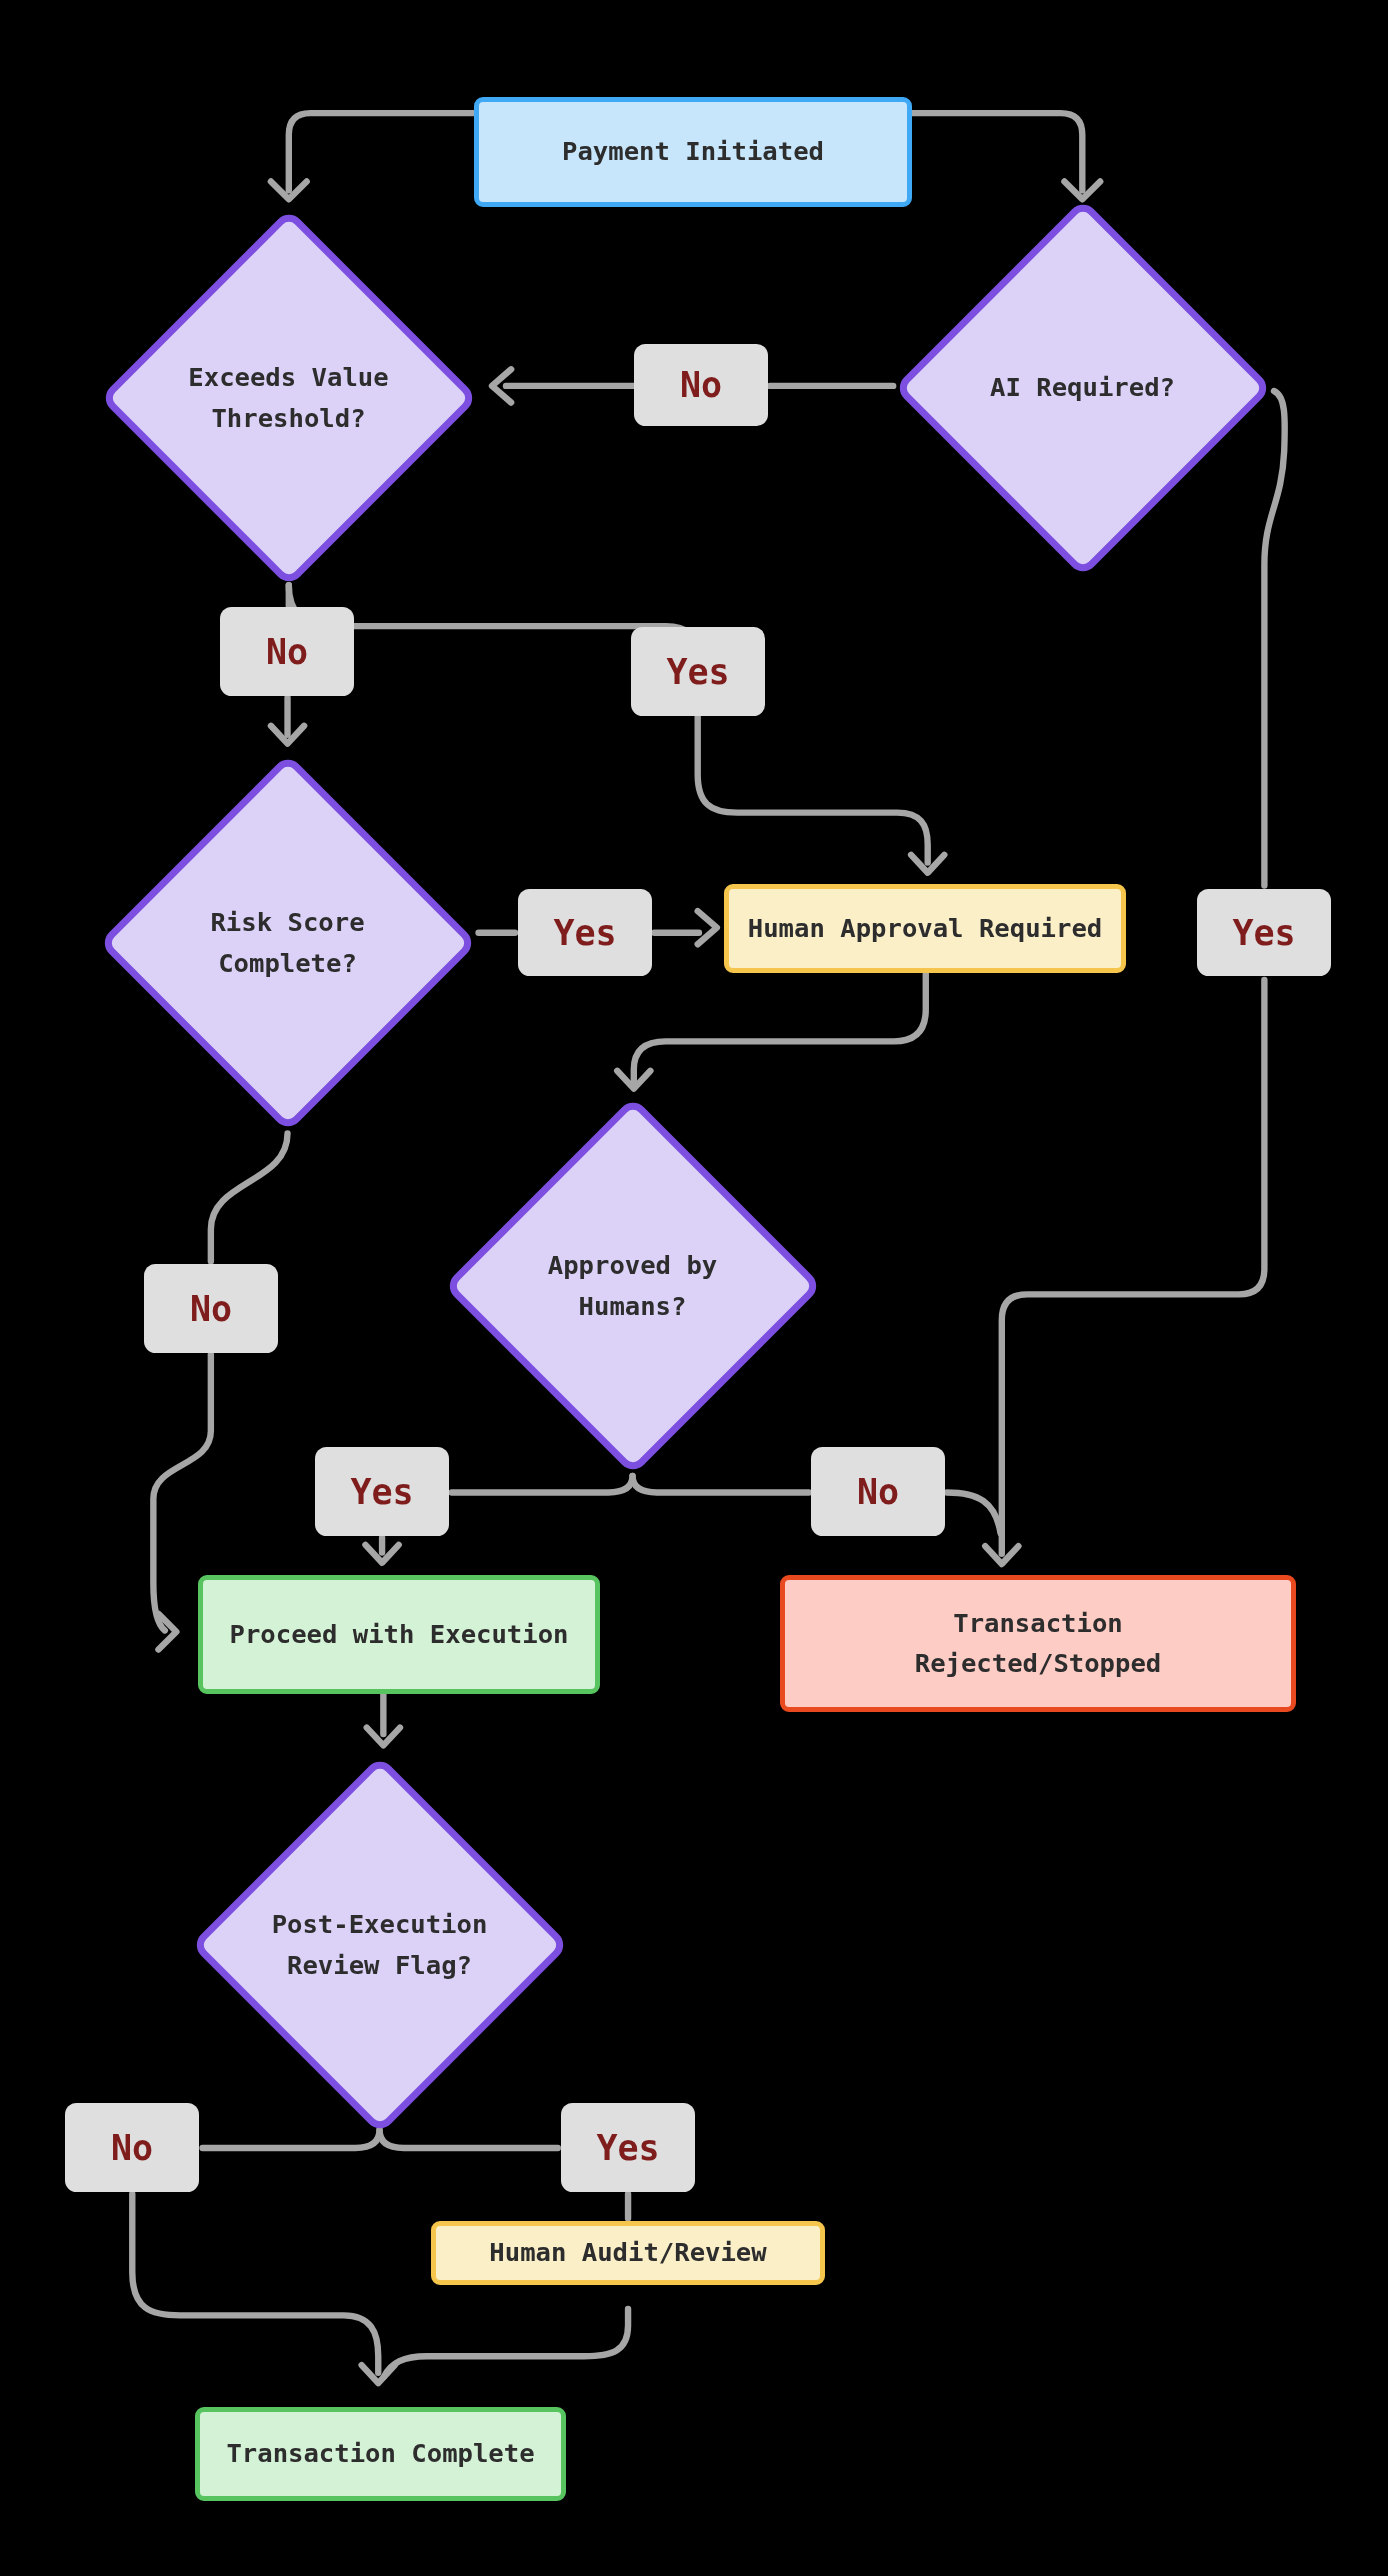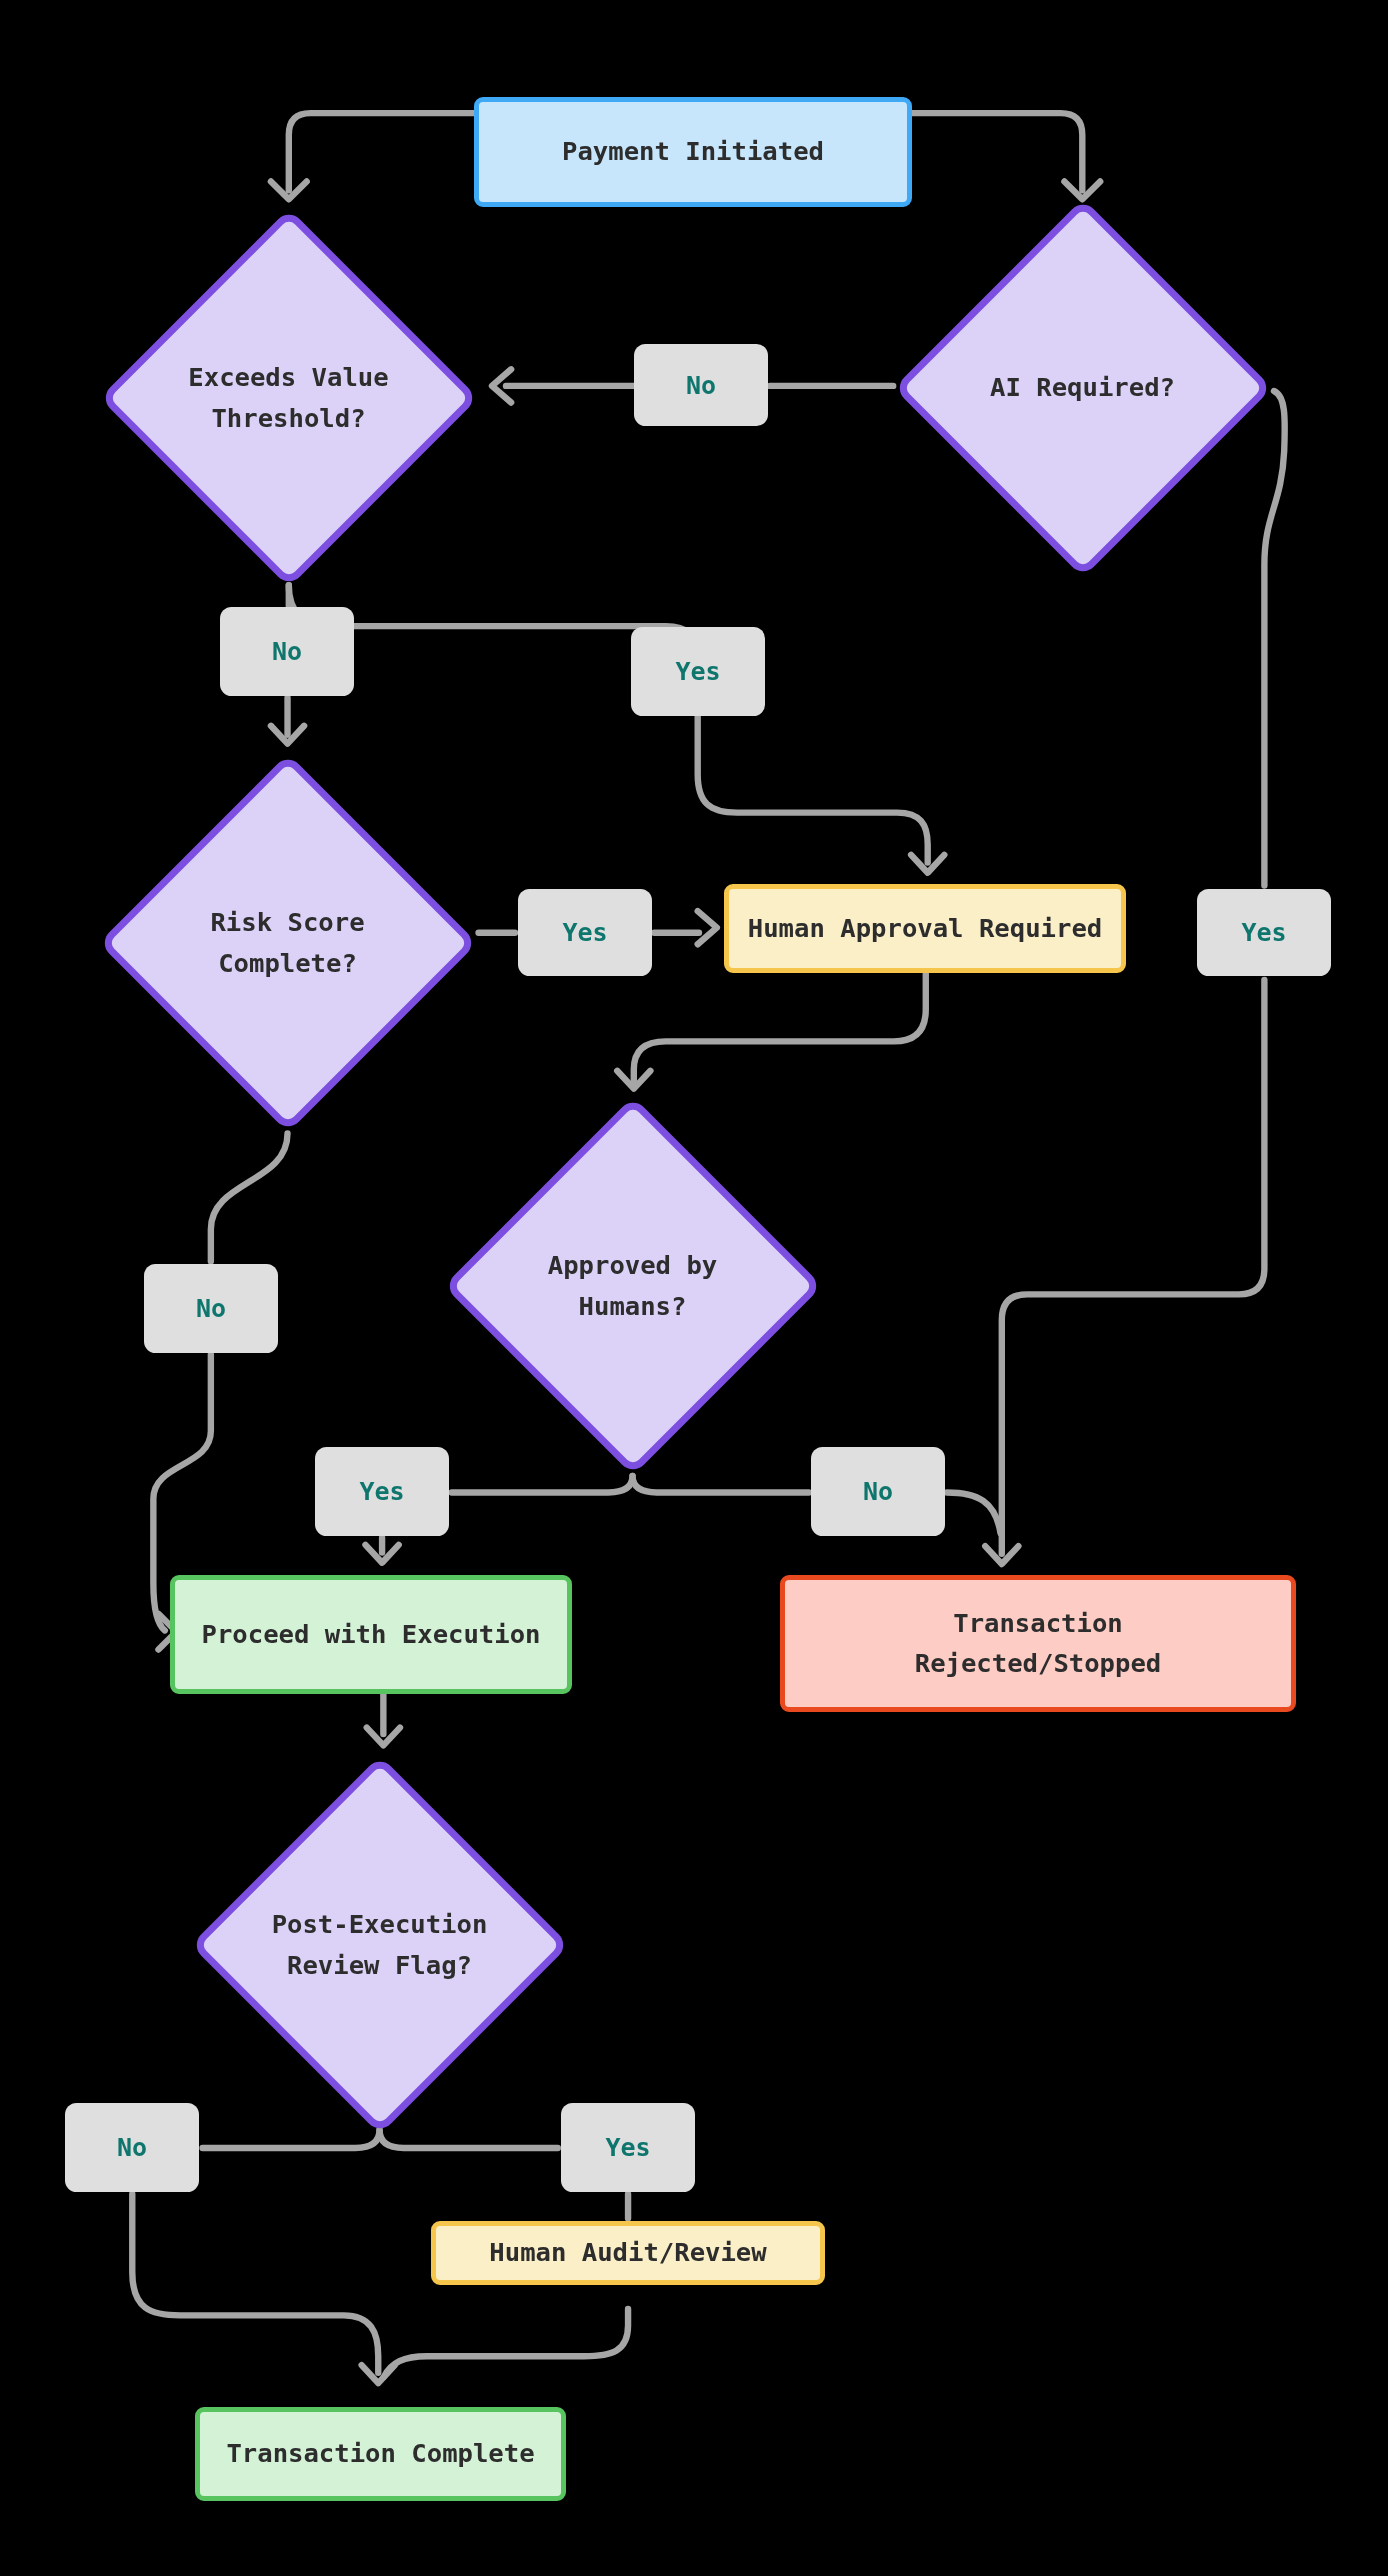--- a/index.html
+++ b/index.html
@@ -36,7 +36,7 @@
 
   .elabel{position:absolute;background:var(--label-fill);border-radius:11.5px;
         display:flex;align-items:center;justify-content:center;
-        font-size:25px;font-weight:600;color:#0f766e;}
+        font-size:35px;font-weight:600;color:#7f1d1d;}
 </style>
 </head>
 <body>

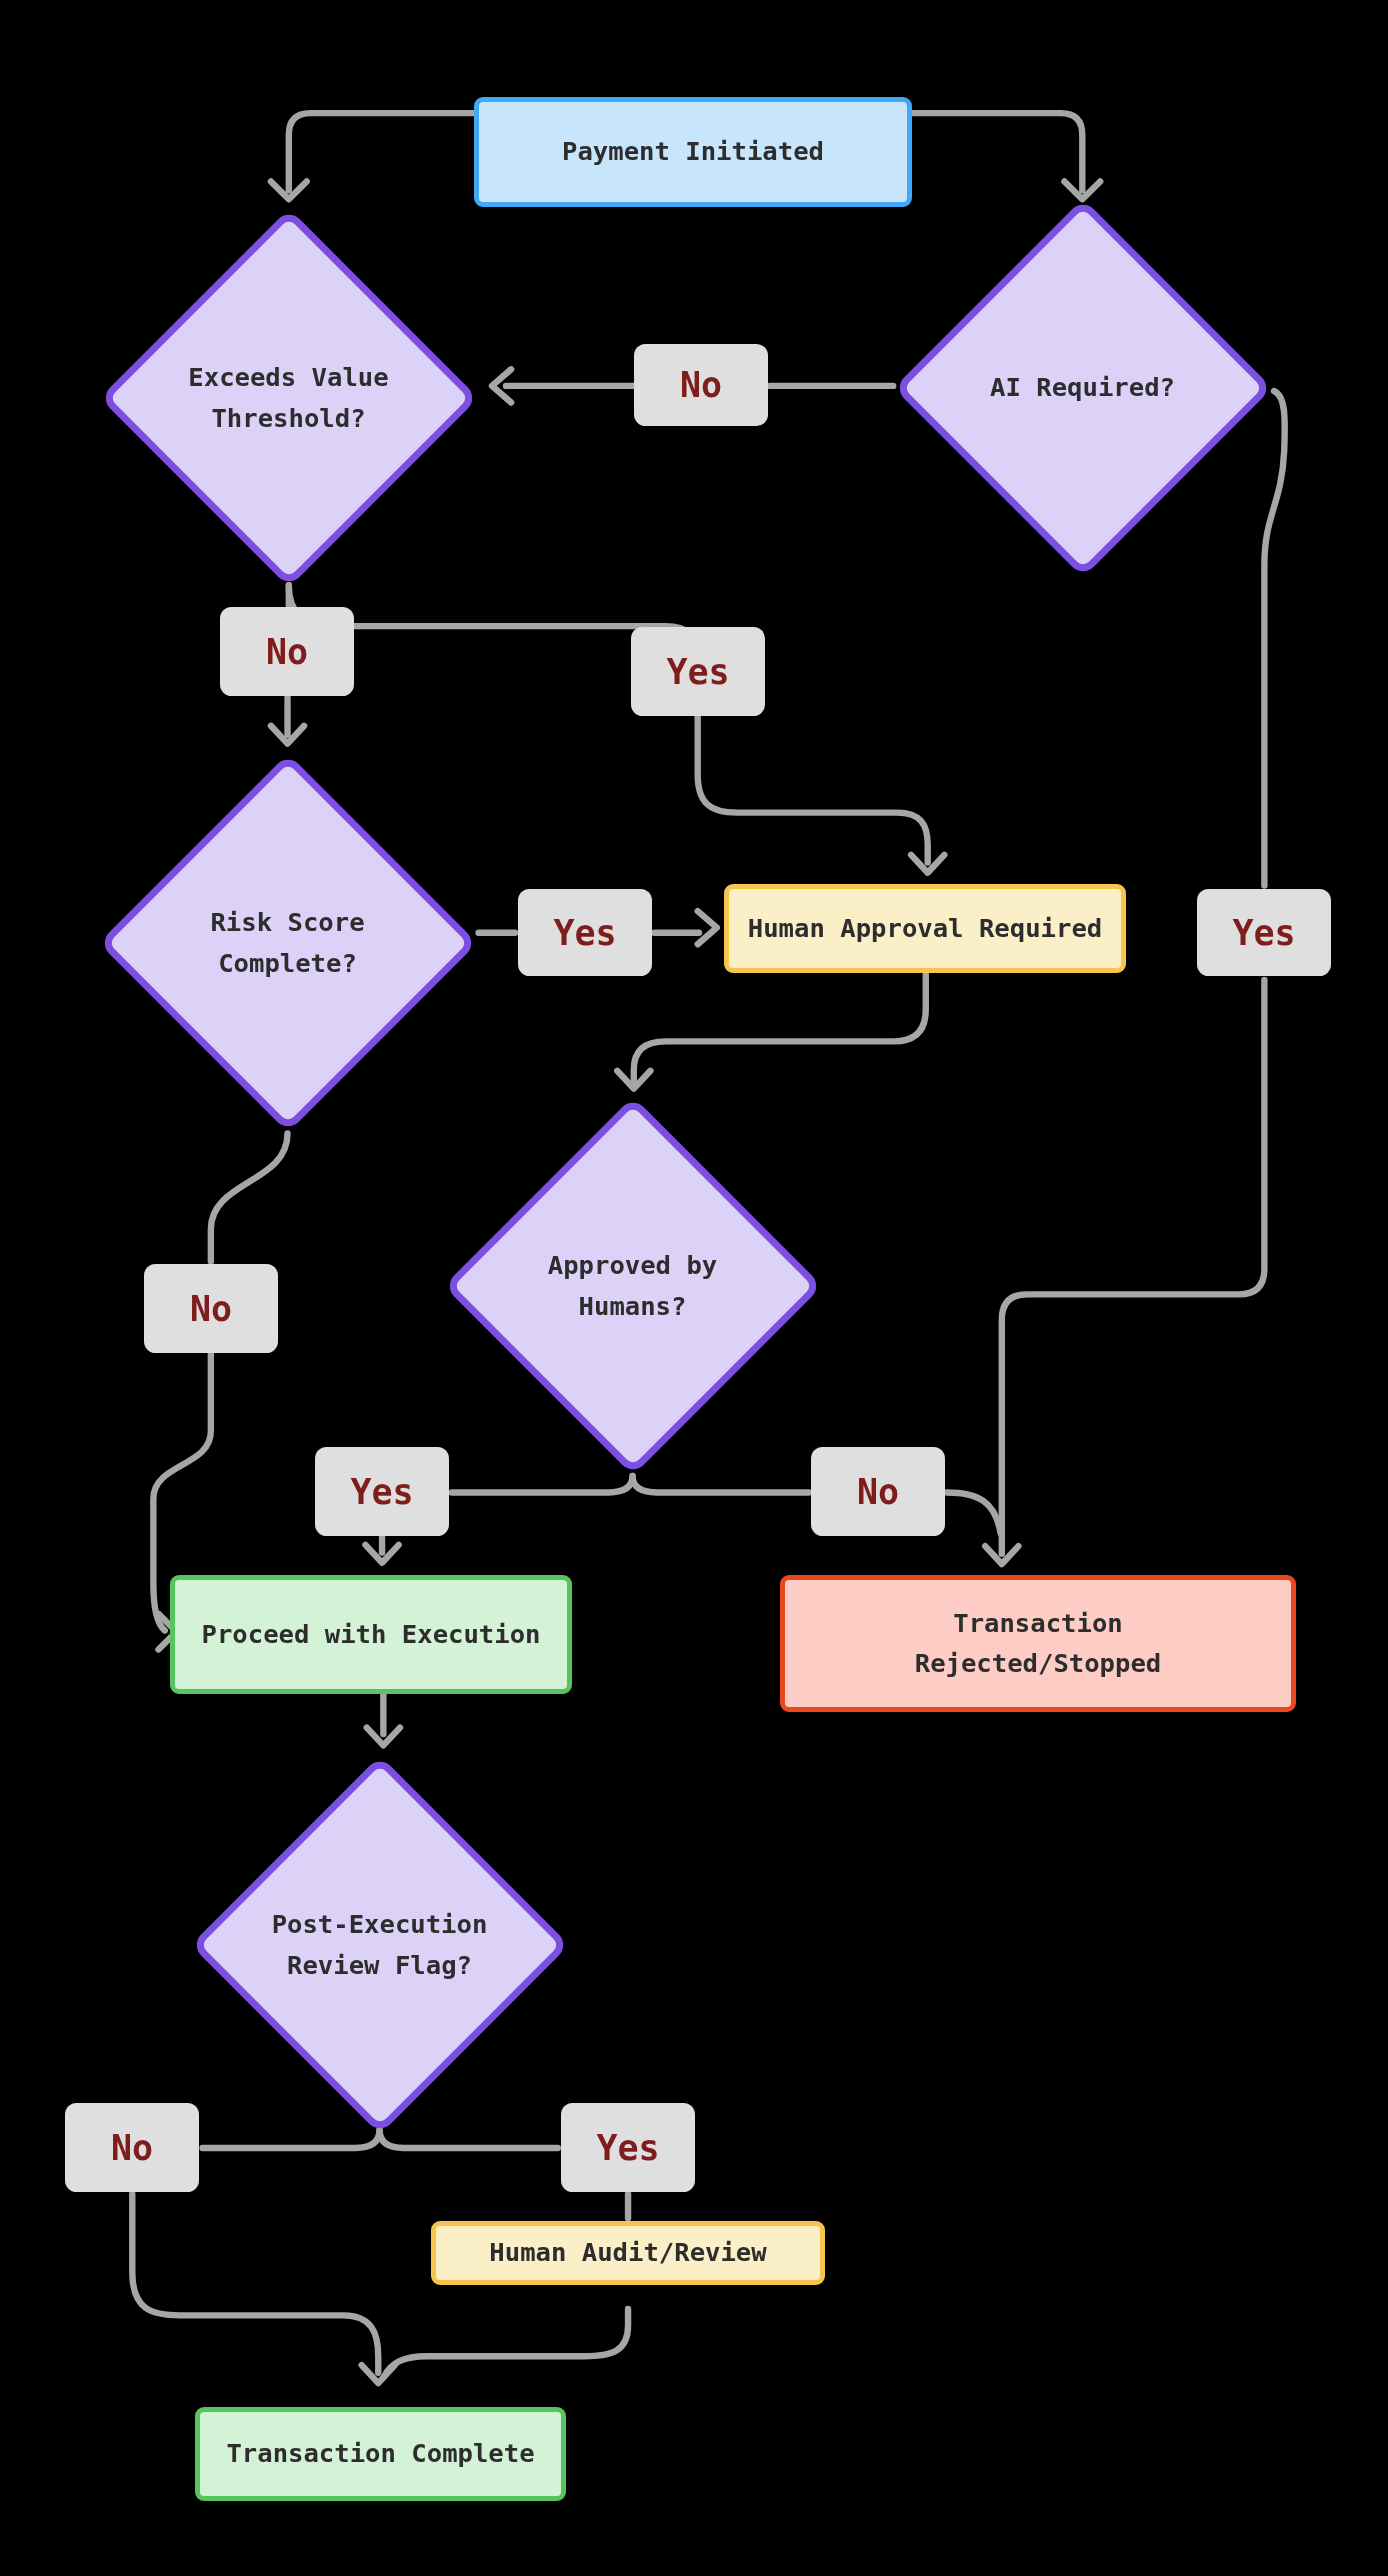--- a/index.html
+++ b/index.html
@@ -143,7 +143,7 @@
     <div class="txt">Approved by Humans?</div>
   </div>
 
-  <div class="node rect success" style="left:170px;top:1575px;width:402px;height:119px;">Proceed with Execution</div>
+  <div class="node rect success" style="left:198px;top:1575px;width:402px;height:119px;">Proceed with Execution</div>
 
   <div class="node rect failure" style="left:744px;top:1575px;width:516px;height:137px;">Transaction
 Rejected/Stopped</div>

